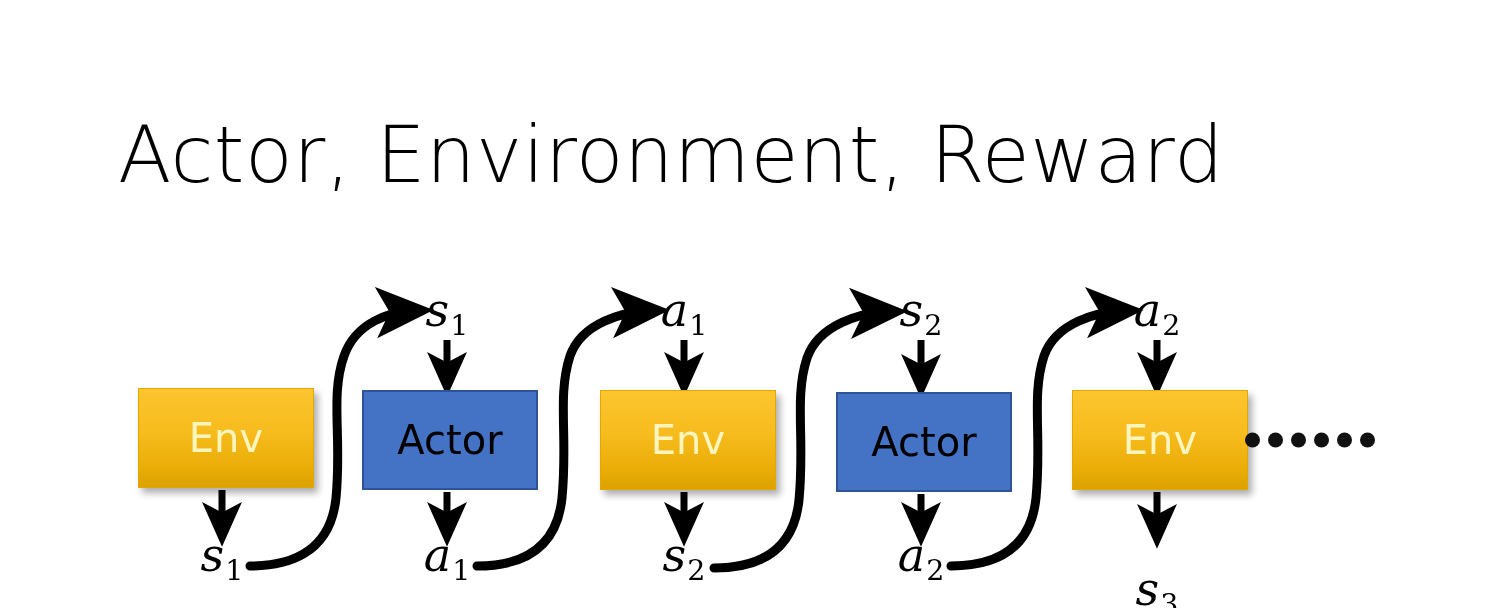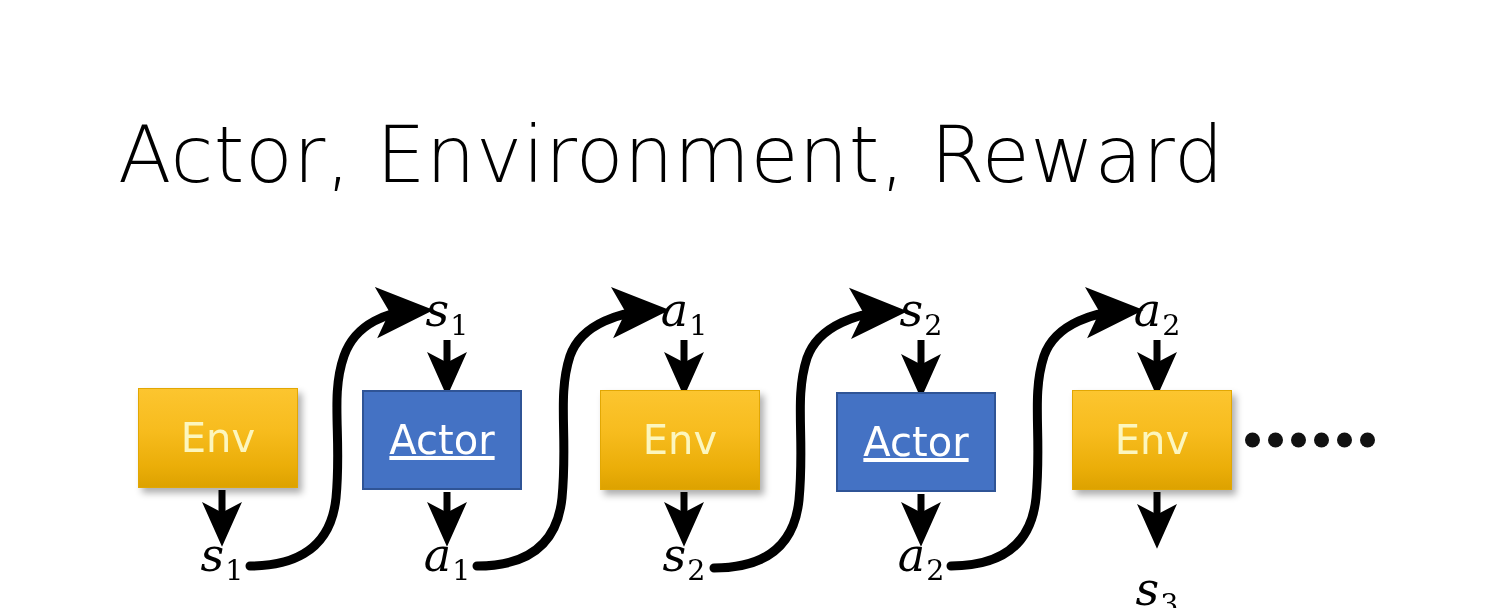--- a/index.html
+++ b/index.html
@@ -32,7 +32,7 @@
   
   .node{
     position:absolute;
-    width:160px;height:100px;
+    width:176px;height:100px;
     box-sizing:border-box;
     display:flex;align-items:center;justify-content:center;
     font-family:"DejaVu Sans",sans-serif;

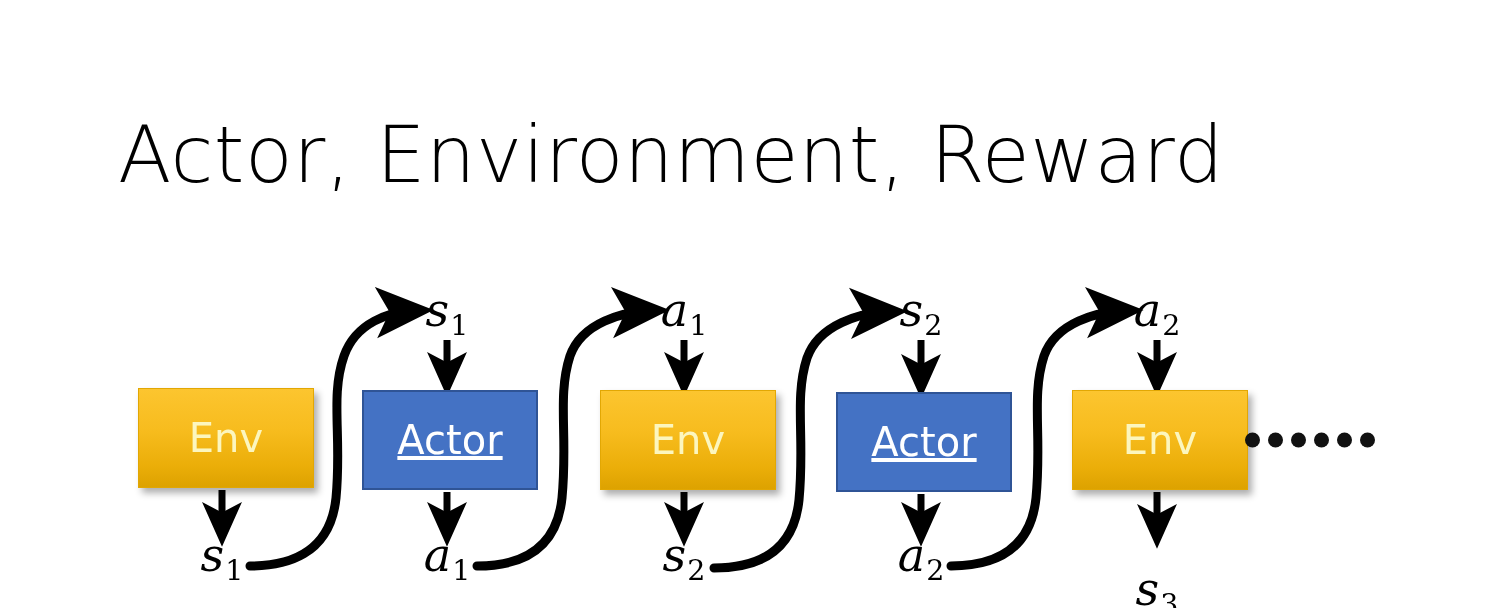--- a/index.html
+++ b/index.html
@@ -49,10 +49,9 @@
   }
   .node.actor{
     background:#4472C4;
-    color:#ffffff;
+    color:#000000;
     border:2px solid #2F5496;
     box-shadow:none;
-    text-decoration:underline;
   }
 
   

